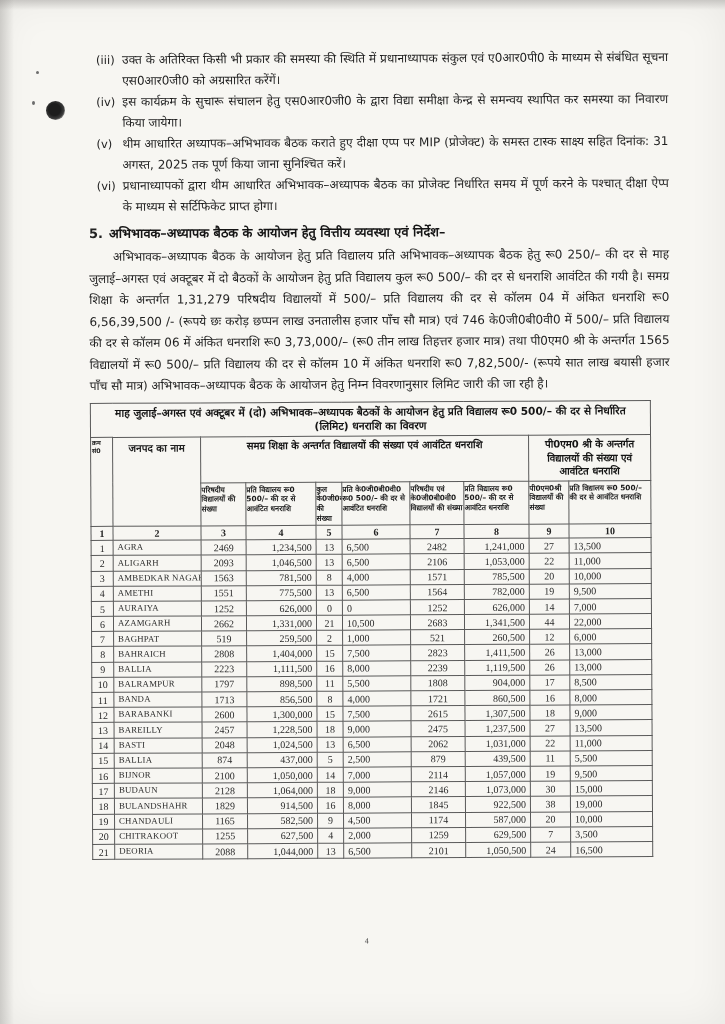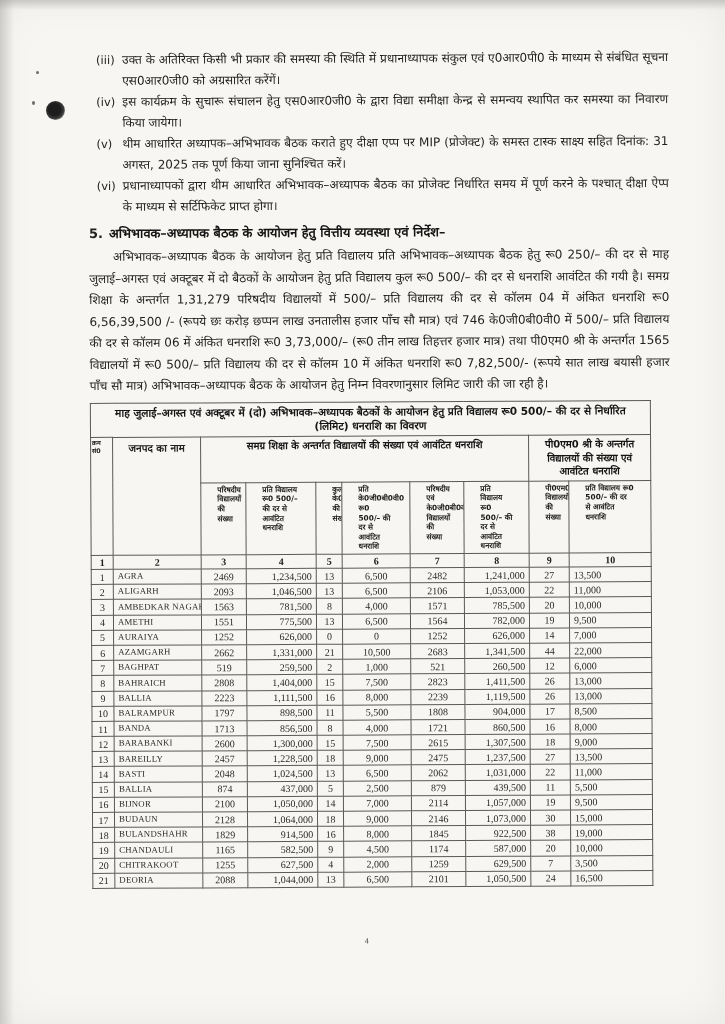--- a/index.html
+++ b/index.html
@@ -71,7 +71,7 @@
   .gh-dist{font-size:10.2px;font-weight:bold;text-align:center;vertical-align:top;padding-top:3px;}
   .sh{
     font-size:7.4px;font-weight:bold;text-align:left;vertical-align:top;
-    padding:2px 16px;line-height:1.3;color:#1a1a1a;
+    padding:2px 0;line-height:1.3;color:#1a1a1a;
   }
   .num-row th{font-size:10px;font-weight:bold;text-align:center;height:14px;padding:0;font-family:"Liberation Serif",serif;}
   .limits-table tbody td{

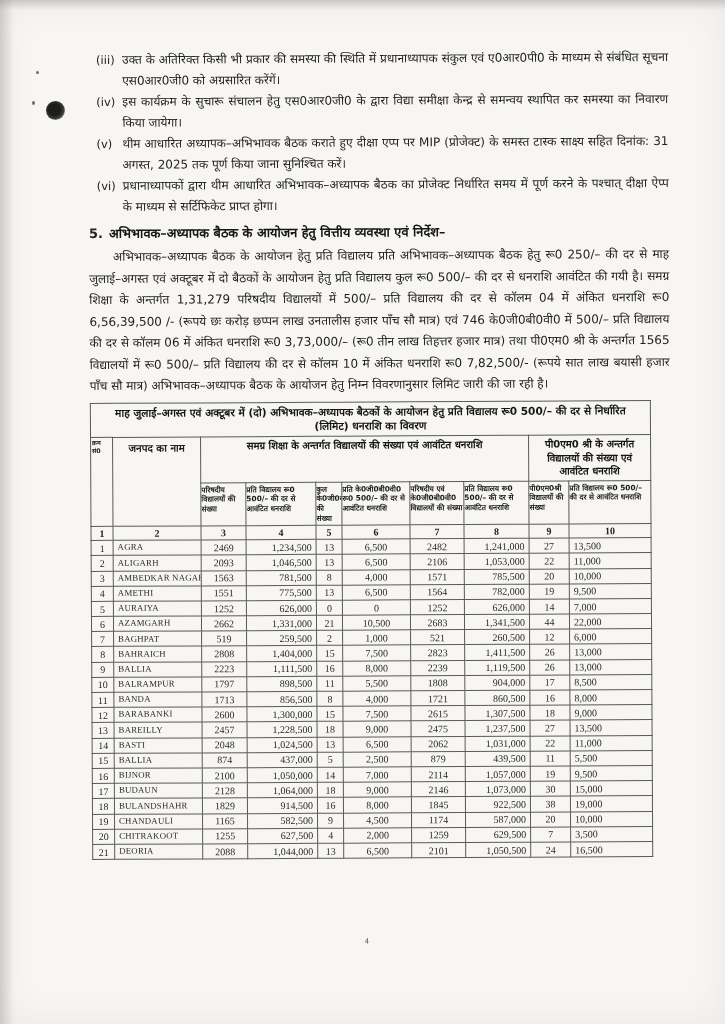--- a/index.html
+++ b/index.html
@@ -83,7 +83,7 @@
   .limits-table tbody td:nth-child(3){text-align:center;}
   .limits-table tbody td:nth-child(4){text-align:right;}
   .limits-table tbody td:nth-child(5){text-align:center;padding:0 2px;}
-  .limits-table tbody td:nth-child(6){text-align:center;}
+  .limits-table tbody td:nth-child(6){text-align:left;}
   .limits-table tbody td:nth-child(7){text-align:center;}
   .limits-table tbody td:nth-child(8){text-align:right;}
   .limits-table tbody td:nth-child(9){text-align:center;padding:0 2px;}

